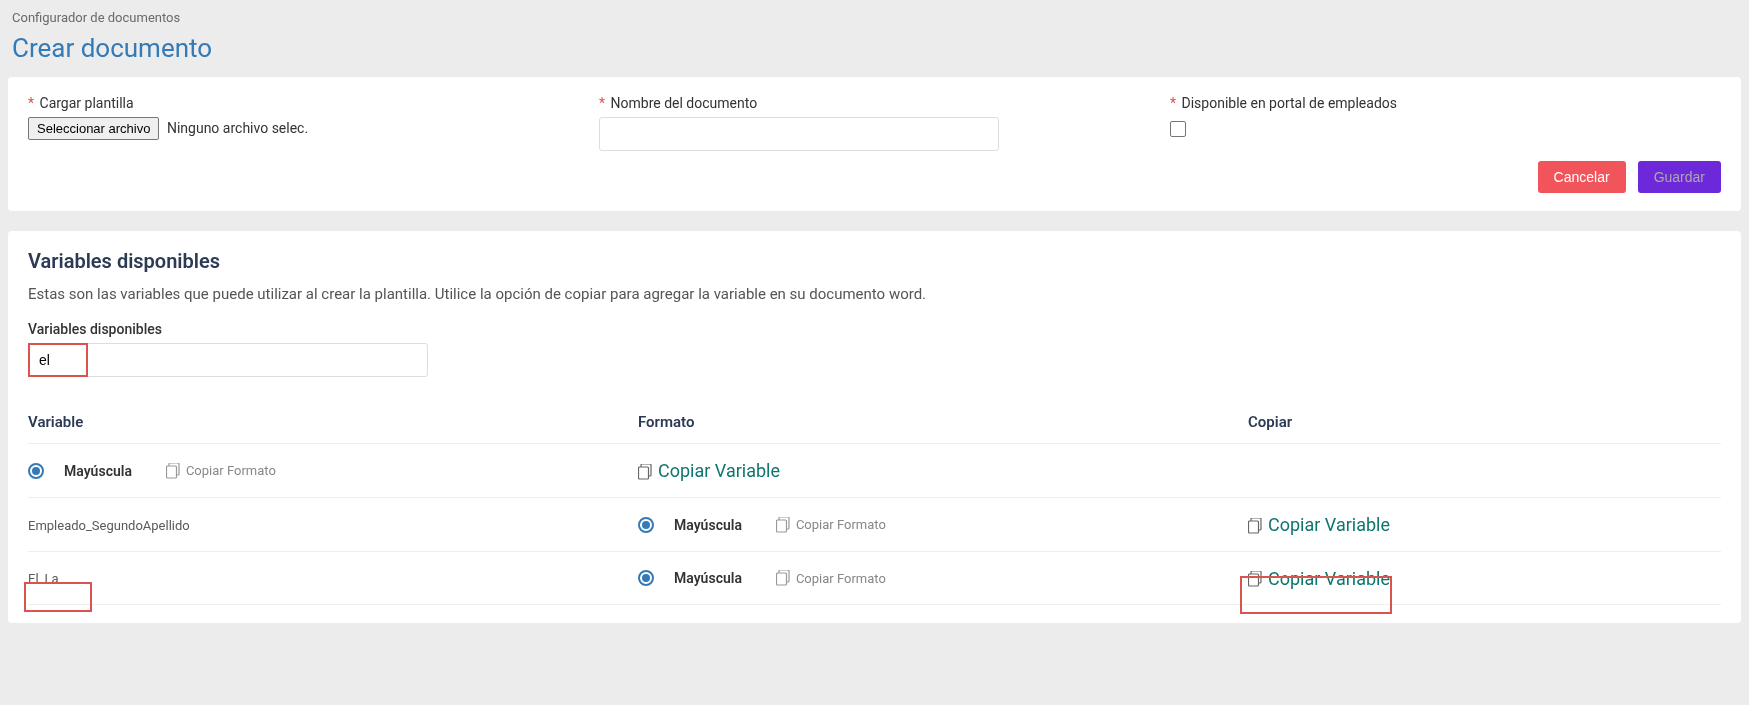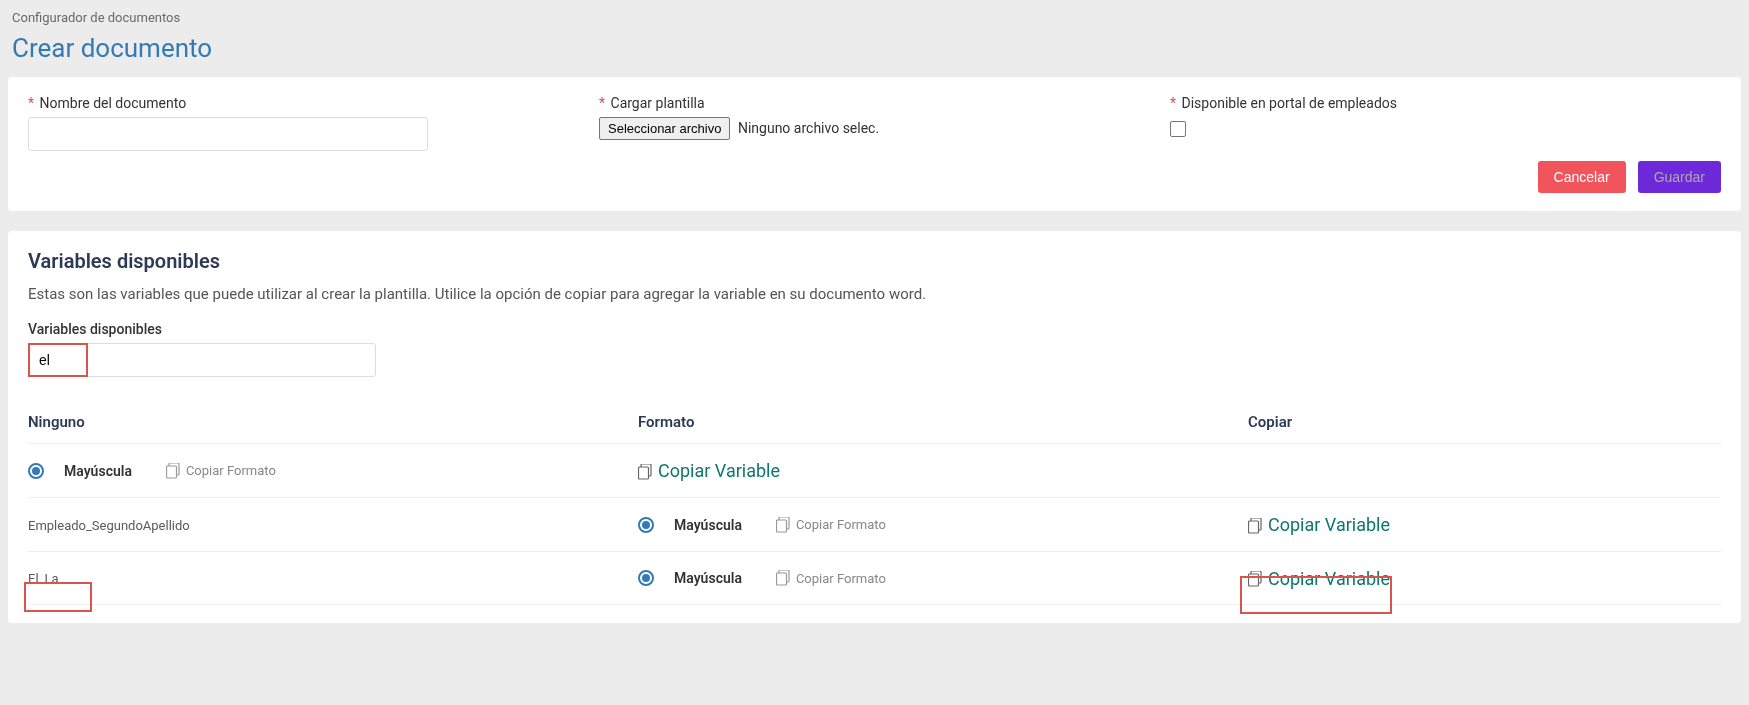--- a/index.html
+++ b/index.html
@@ -193,13 +193,13 @@
 <div class="panel">
   <div class="form-row">
     <div class="form-col">
-      <label class="label"><span class="req">*</span> <span>Nombre del documento</span></label>
-      <input class="text-input" type="text" value="" style="">
-    </div>
-    <div class="form-col">
       <label class="label"><span class="req">*</span> <span>Cargar plantilla</span></label>
       <button class="file-btn">Seleccionar archivo</button>
       <span class="file-status">Ninguno archivo selec.</span>
+    </div>
+    <div class="form-col">
+      <label class="label"><span class="req">*</span> <span>Nombre del documento</span></label>
+      <input class="text-input" type="text" value="" style="">
     </div>
     <div class="form-col">
       <label class="label"><span class="req">*</span> <span>Disponible en portal de empleados</span></label>

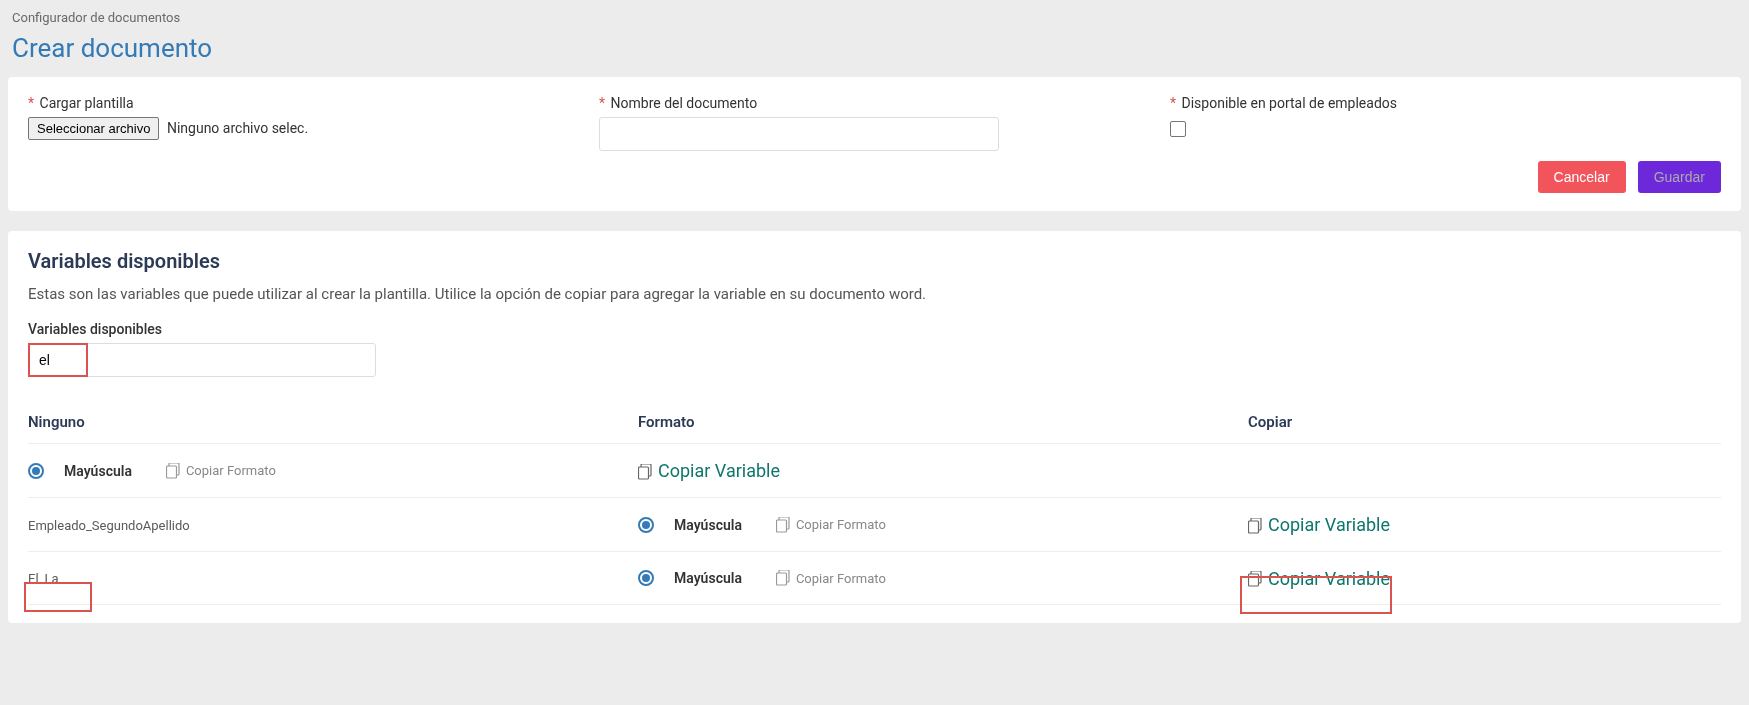--- a/index.html
+++ b/index.html
@@ -114,7 +114,7 @@
     }
     .filter-wrap {
       position: relative;
-      width: 348px;
+      width: 400px;
       margin-bottom: 26px;
     }
     .filter-input {

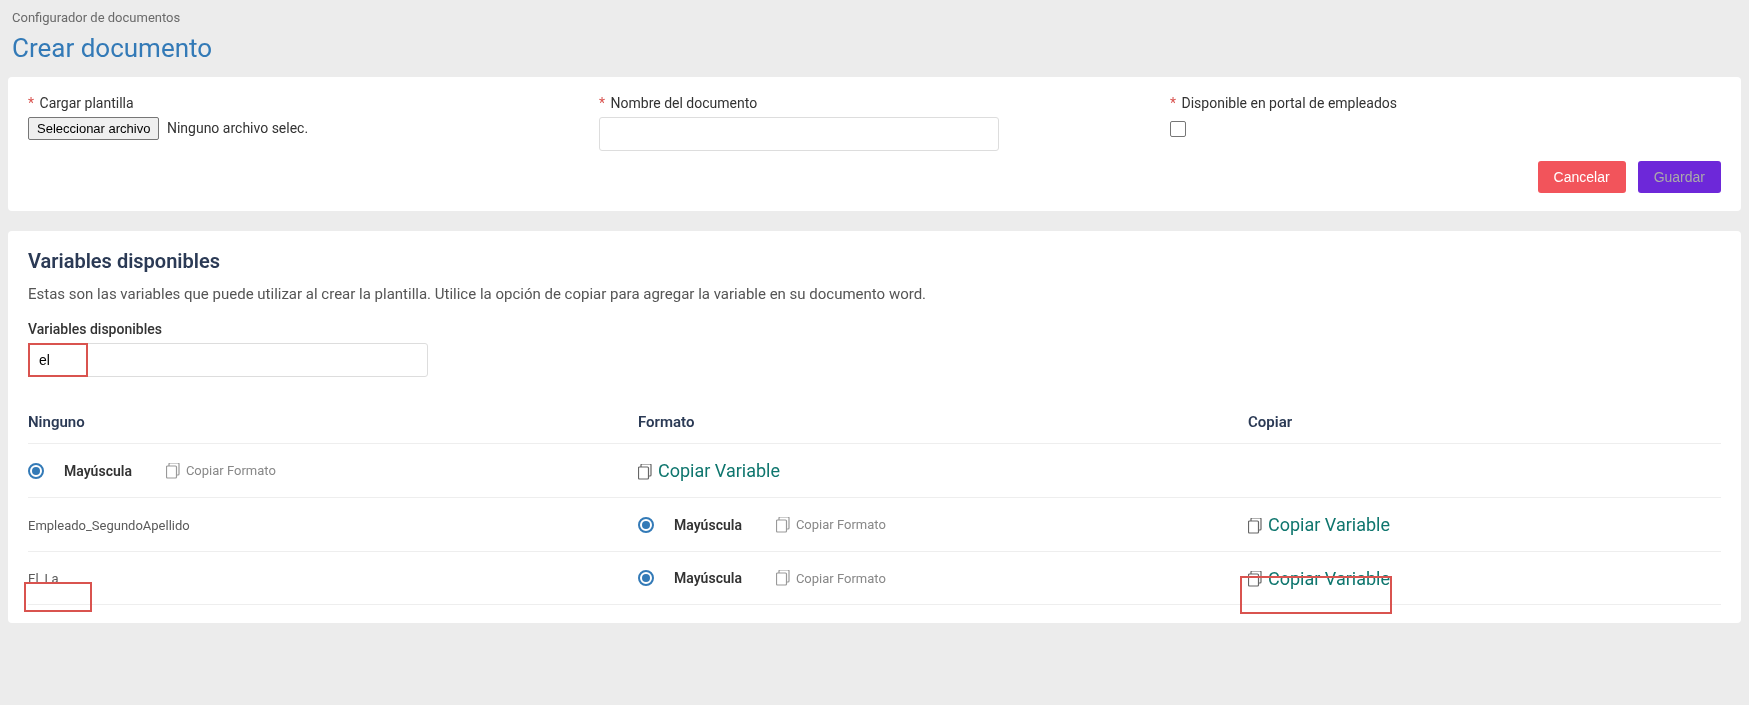--- a/index.html
+++ b/index.html
@@ -223,7 +223,7 @@
   </div>
 
   <div class="table-head">
-    <div class="col-var">Ninguno</div>
+    <div class="col-var">Variable</div>
     <div class="col-fmt">Formato</div>
     <div class="col-cop">Copiar</div>
   </div>

